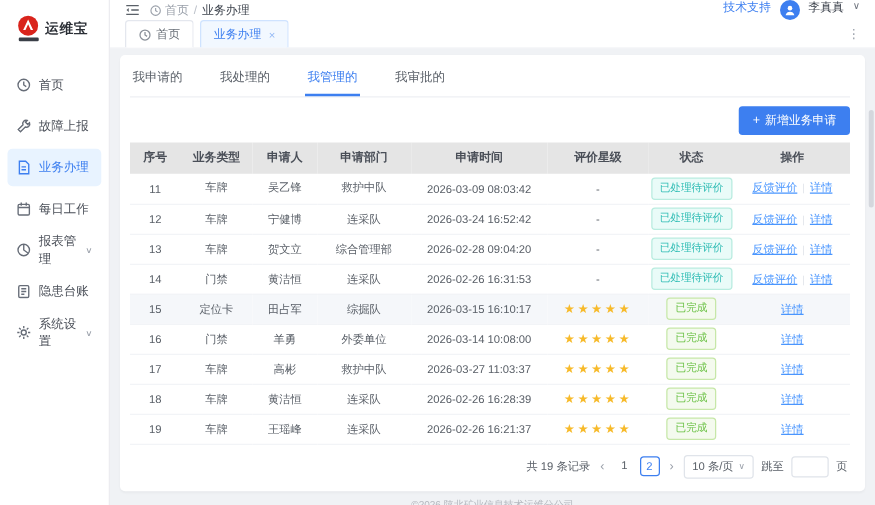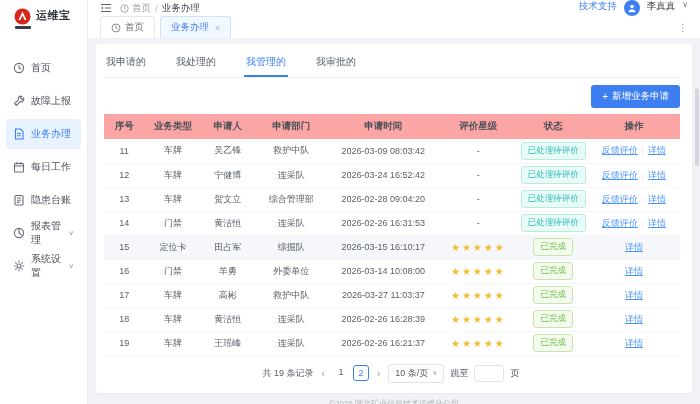--- a/index.html
+++ b/index.html
@@ -8,7 +8,7 @@
 
   
   .sidebar { width:88px; background:#fff; border-right:1px solid #ececf0; flex-shrink:0; display:flex; flex-direction:column; }
-  .logo { display:flex; align-items:flex-start; gap:5px; padding:8px 6px 6px 14px; height:42px; }
+  .logo { display:flex; align-items:center; gap:5px; padding:8px 6px 6px 14px; height:42px; }
   .logo-badge { display:flex; flex-direction:column; align-items:center; }
   .logo-sub { width:16px; height:3px; background:#3a3f47; border-radius:1px; margin-top:1px; }
   .logo-name { font-size:11px; font-weight:bold; color:#2b2f36; letter-spacing:.5px; }

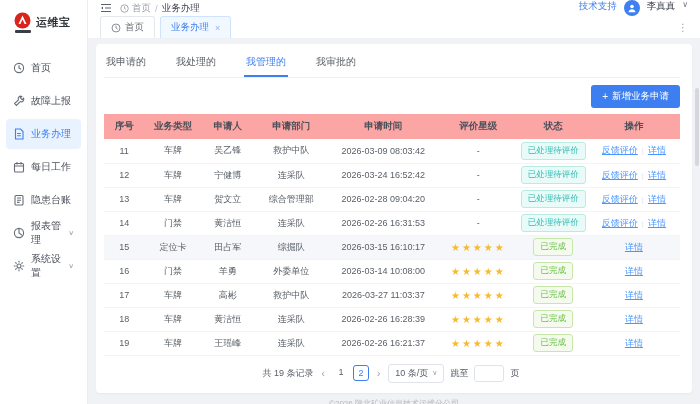--- a/index.html
+++ b/index.html
@@ -53,7 +53,7 @@
   .btn-primary .plus { font-size:10px; }
 
   table { width:100%; border-collapse:collapse; table-layout:fixed; }
-  thead th { background:#fca5a5; font-size:9.5px; font-weight:bold; color:#4a4f58; padding:6px 2px; text-align:center; }
+  thead th { background:#e5e5e5; font-size:9.5px; font-weight:bold; color:#4a4f58; padding:6px 2px; text-align:center; }
   tbody td { font-size:9px; color:#5a6068; text-align:center; padding:0 2px; height:24px; border-bottom:1px solid #f2f4f7; }
   tbody tr.hl { background:#f5f7fa; }
   .stars { color:#f7ba2a; font-size:10px; letter-spacing:2px; white-space:nowrap; }

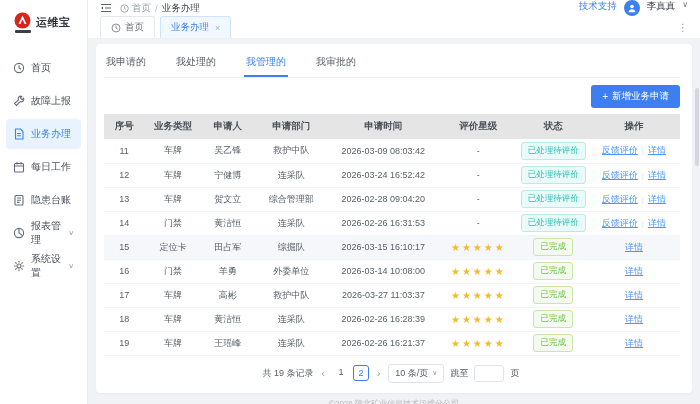--- a/index.html
+++ b/index.html
@@ -131,21 +131,21 @@
         <div class="side-item">
           <span class="sicon">
             <svg width="12" height="12" viewBox="0 0 12 12" fill="none" stroke-width="1.1">
+              <circle cx="6" cy="6" r="4.6"></circle>
+              <path d="M6 1.4V6l3.6 2.6"></path>
+            </svg>
+          </span>
+          <span class="slabel">报表管理</span>
+          <span class="chev">∨</span>
+        </div>
+        <div class="side-item">
+          <span class="sicon">
+            <svg width="12" height="12" viewBox="0 0 12 12" fill="none" stroke-width="1.1">
               <rect x="2" y="1.5" width="8" height="9.5" rx="1"></rect>
               <path d="M4 4h4M4 6.2h4M4 8.4h2.5"></path>
             </svg>
           </span>
           <span class="slabel">隐患台账</span>
-        </div>
-        <div class="side-item">
-          <span class="sicon">
-            <svg width="12" height="12" viewBox="0 0 12 12" fill="none" stroke-width="1.1">
-              <circle cx="6" cy="6" r="4.6"></circle>
-              <path d="M6 1.4V6l3.6 2.6"></path>
-            </svg>
-          </span>
-          <span class="slabel">报表管理</span>
-          <span class="chev">∨</span>
         </div>
         <div class="side-item">
           <span class="sicon">

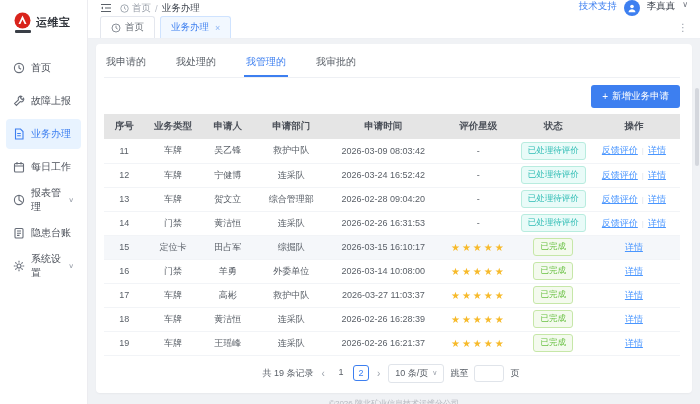--- a/index.html
+++ b/index.html
@@ -63,7 +63,7 @@
   .oplink { color:#4a96ff; font-size:9px; cursor:pointer;text-decoration:underline; }
   .op-sep { color:#e0e4ea; margin:0 4px; font-size:8px; }
 
-  .pager { display:flex; align-items:center; justify-content:center; gap:6px; padding:8px 2px 4px 0; font-size:9px; color:#5a6068; }
+  .pager { display:flex; align-items:center; justify-content:flex-end; gap:6px; padding:8px 2px 4px 0; font-size:9px; color:#5a6068; }
   .pg-arrow { color:#9aa0aa; font-size:10px; cursor:pointer; padding:0 2px; }
   .pg-num { min-width:16px; height:16px; line-height:15px; text-align:center; border-radius:3px; cursor:pointer; }
   .pg-num.cur { border:1px solid #3d7ff0; color:#3d7ff0; }

